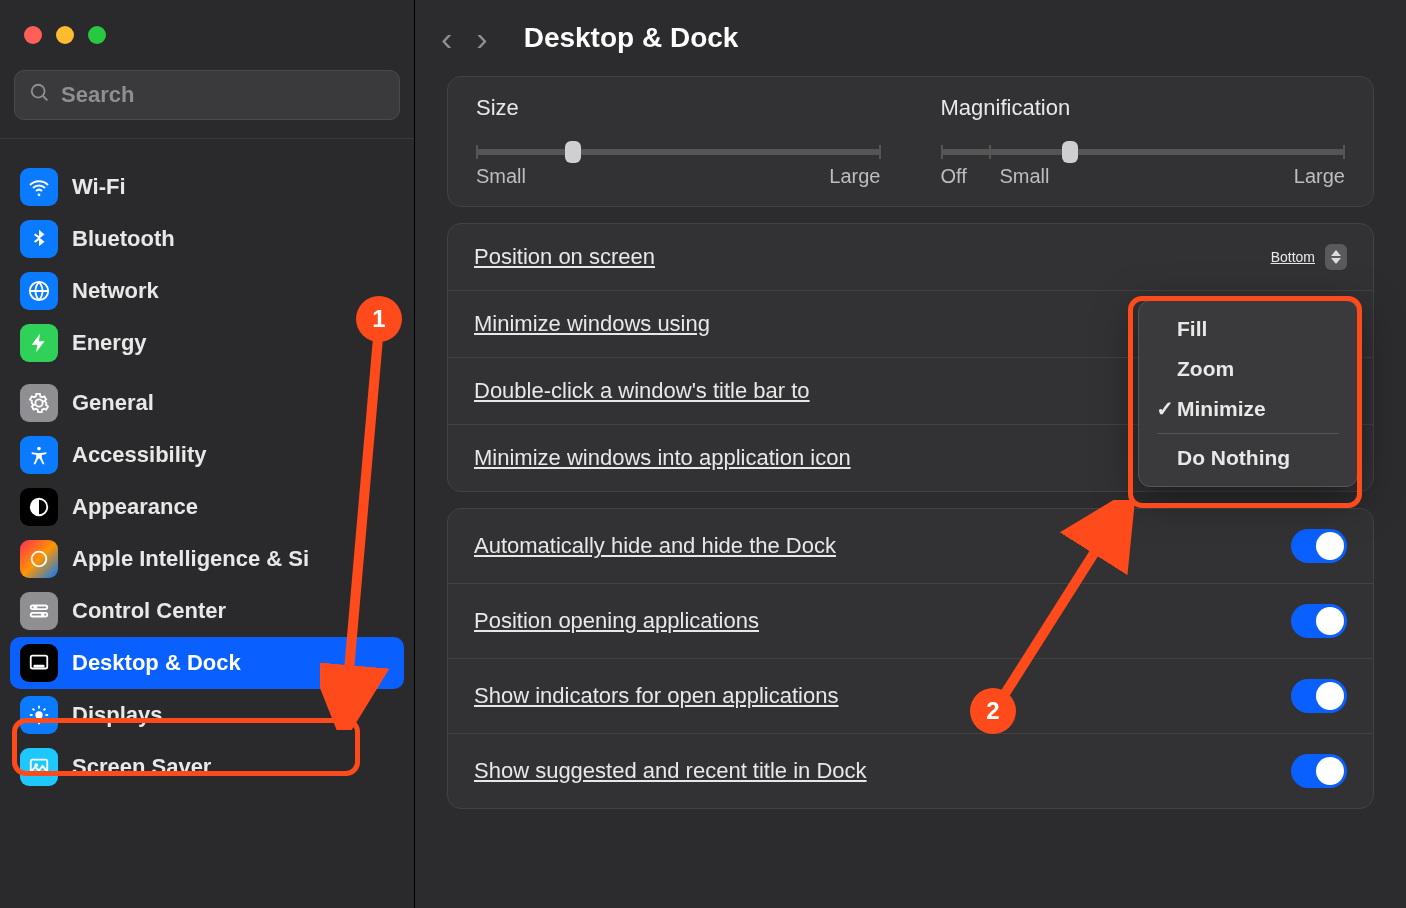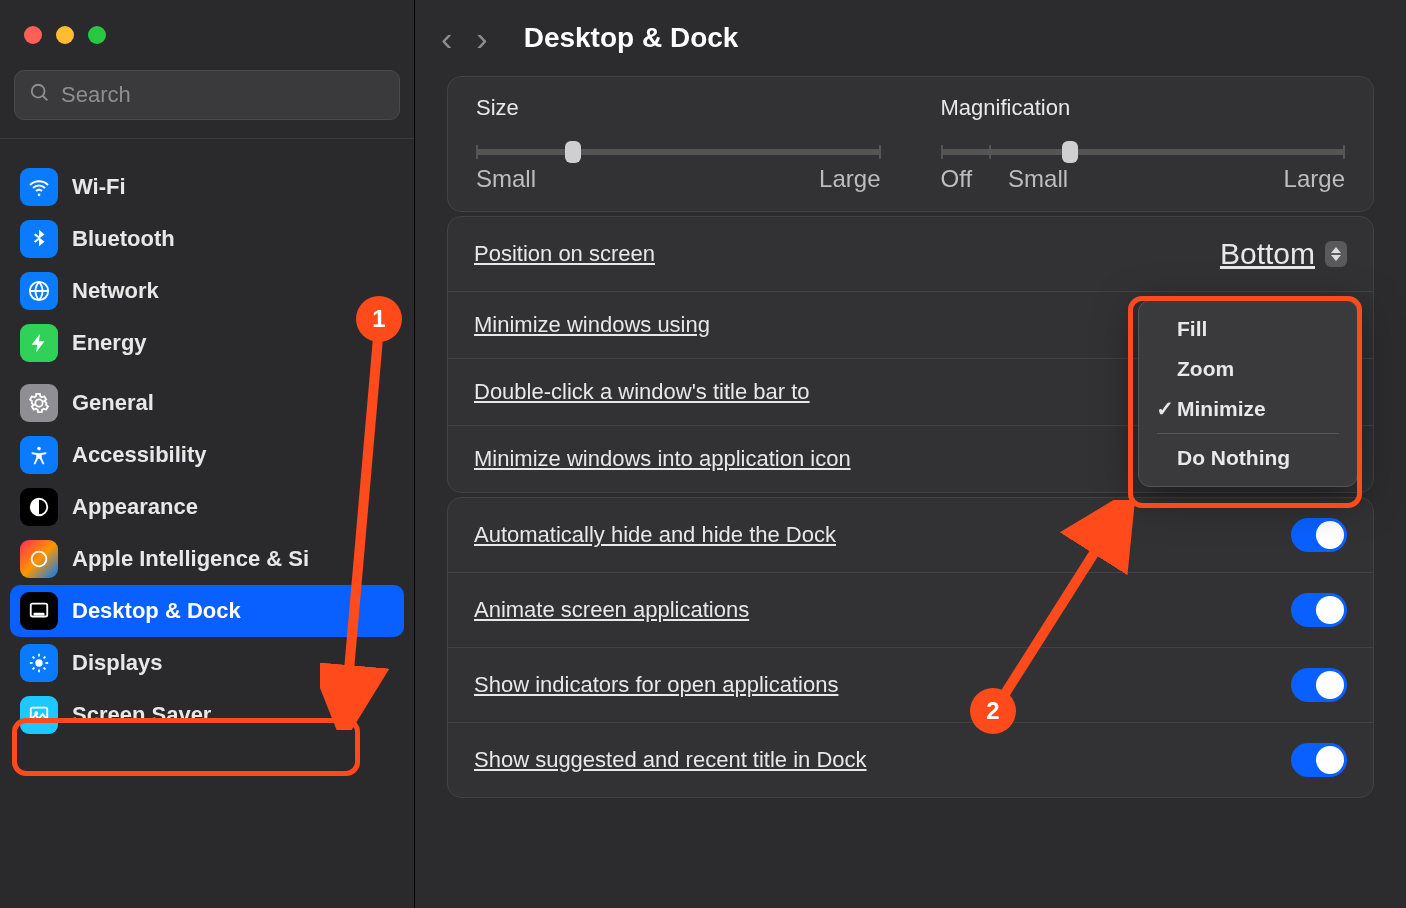--- a/index.html
+++ b/index.html
@@ -13,7 +13,7 @@
   .searchwrap{ padding:0 14px 18px 14px; border-bottom:1px solid #3a3a3c;}
   .search { display:flex; align-items:center; background:#3a3a3c; border:1px solid #4a4a4c; border-radius:10px; height:50px; padding:0 14px; }
   .search svg{ width:22px;height:22px;stroke:#8e8e93;fill:none;stroke-width:2;}
-  .search input{ background:transparent; border:none; outline:none; color:#84cc16; font-size:22px; margin-left:10px; width:100%;}
+  .search input{ background:transparent; border:none; outline:none; color:#84cc16; font-size:22px; margin-left:10px; width:100%;font-weight:bold;}
   .search input::placeholder{color:#8e8e93;}
   .navlist{ padding:14px 10px 0 10px; overflow:auto; flex:1;}
   .group{ padding-top:8px;}

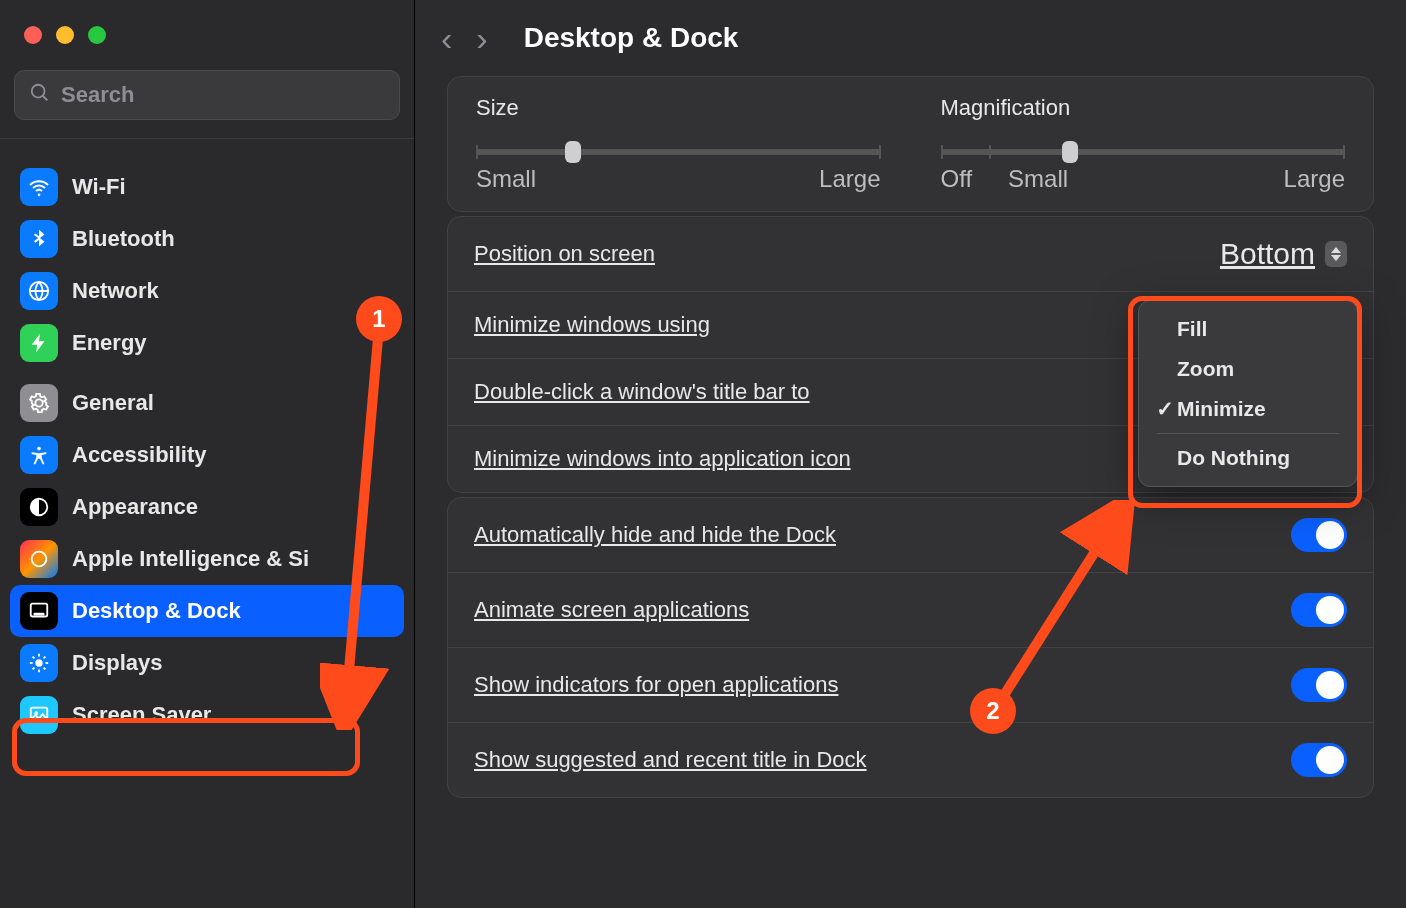--- a/index.html
+++ b/index.html
@@ -27,7 +27,7 @@
   .navarrow{ color:#8e8e93; font-size:34px; cursor:pointer; user-select:none;}
   .main-title{ font-size:28px; font-weight:700; color:#fff; margin-left:12px;}
   .content{ padding:0 32px 30px 32px; overflow:auto; flex:1;}
-  .card{ background:#323234; border:1px solid #424244; border-radius:14px; margin-bottom:4px; }
+  .card{ background:#323234; border:1px solid #424244; border-radius:14px; margin-bottom:16px; }
   .sliders{ display:flex; gap:60px; padding:18px 28px 18px 28px;}
   .slcol{ flex:1; display:flex; flex-direction:column;}
   .slcol-label{ font-size:22px; color:#e8e8e8; margin-bottom:14px;}

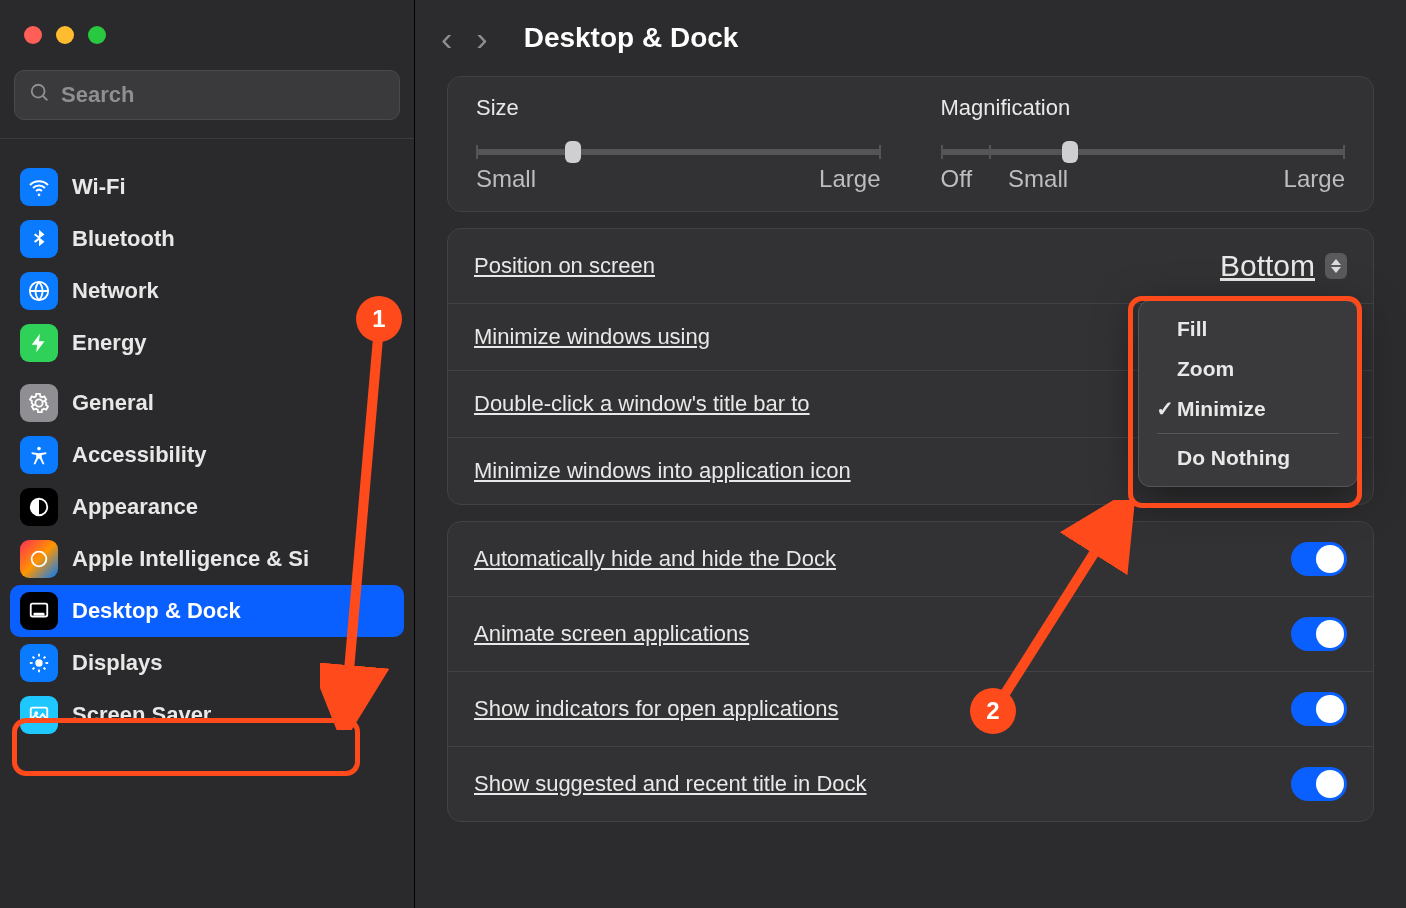--- a/index.html
+++ b/index.html
@@ -34,7 +34,7 @@
   .track{ height:6px; background:#555; border-radius:3px; position:relative; margin:14px 0 10px 0;}
   .tick{position:absolute;top:-4px;width:2px;height:14px;background:#555;}
   .thumb{ position:absolute; top:-8px; width:16px;height:22px; background:#cfcfd1; border-radius:6px; transform:translateX(-50%);}
-  .sliderlabels{ display:flex; justify-content:space-between; font-size:24px; color:#bdbdbf;}
+  .sliderlabels{ display:flex; justify-content:space-between; font-size:20px; color:#bdbdbf;}
   .magrow .sliderlabels span:first-child{margin-right:16px;}
   .row{ display:flex; align-items:center; justify-content:space-between; padding:20px 26px; font-size:22px;text-decoration:underline; }
   .row + .row{ border-top:1px solid #424244;}

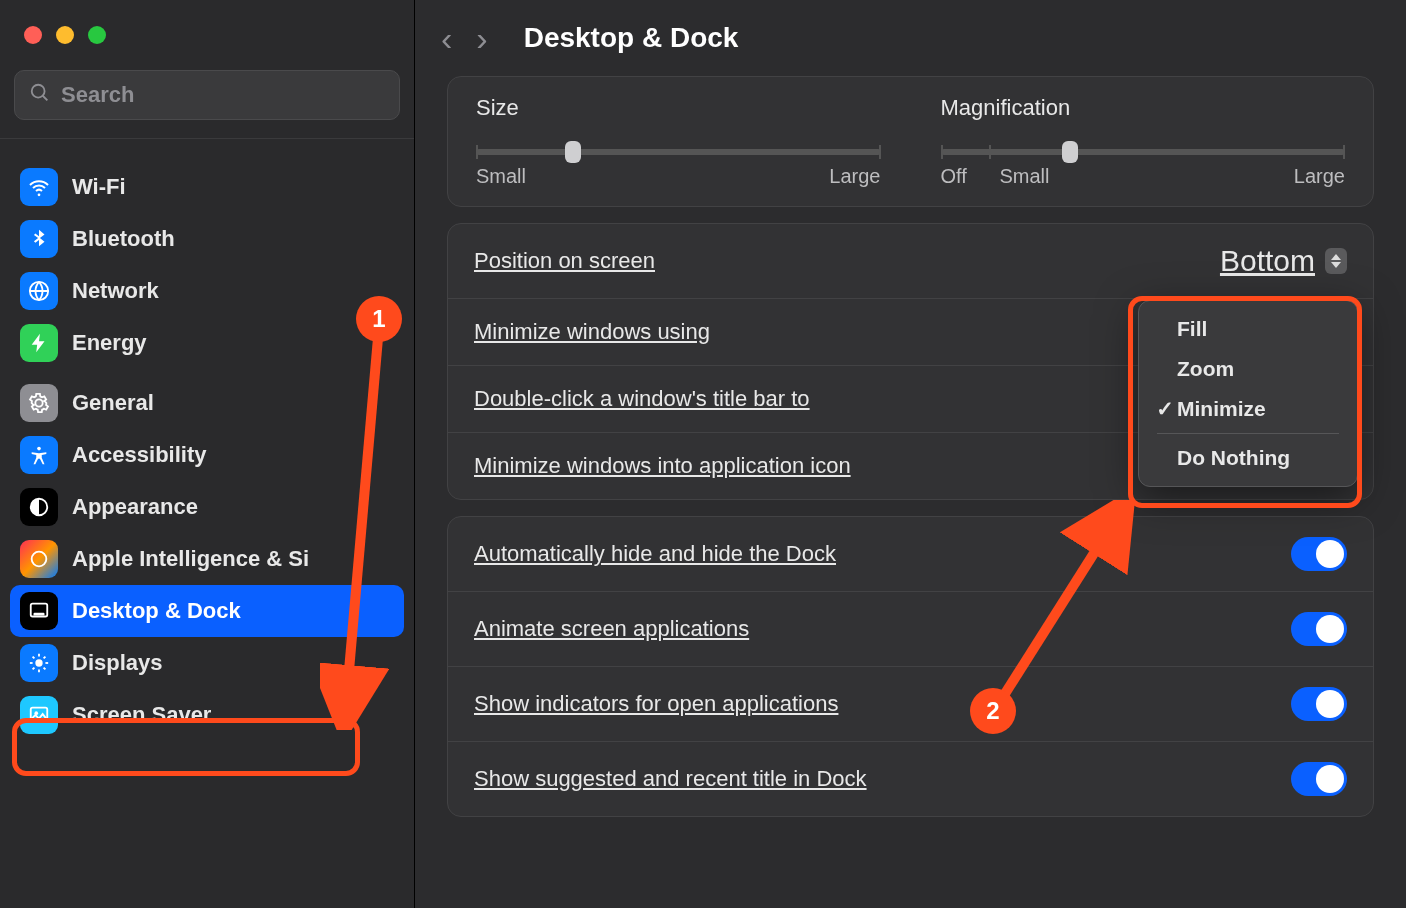--- a/index.html
+++ b/index.html
@@ -39,7 +39,7 @@
   .row{ display:flex; align-items:center; justify-content:space-between; padding:20px 26px; font-size:22px;text-decoration:underline; }
   .row + .row{ border-top:1px solid #424244;}
   .row-label{color:#e8e8e8;}
-  .popup-btn{ display:flex; align-items:center; gap:10px; color:#e8e8e8; font-size:30px; cursor:pointer;}
+  .popup-btn{ display:flex; align-items:center; gap:10px; color:#e8e8e8; font-size:14px; cursor:pointer;}
   .stepper{ width:22px;height:26px; background:#5a5a5c; border-radius:6px; display:flex;flex-direction:column;align-items:center;justify-content:center;}
   .stepper::before{content:"";border-left:5px solid transparent;border-right:5px solid transparent;border-bottom:6px solid #ddd;margin-bottom:2px;}
   .stepper::after{content:"";border-left:5px solid transparent;border-right:5px solid transparent;border-top:6px solid #ddd;}

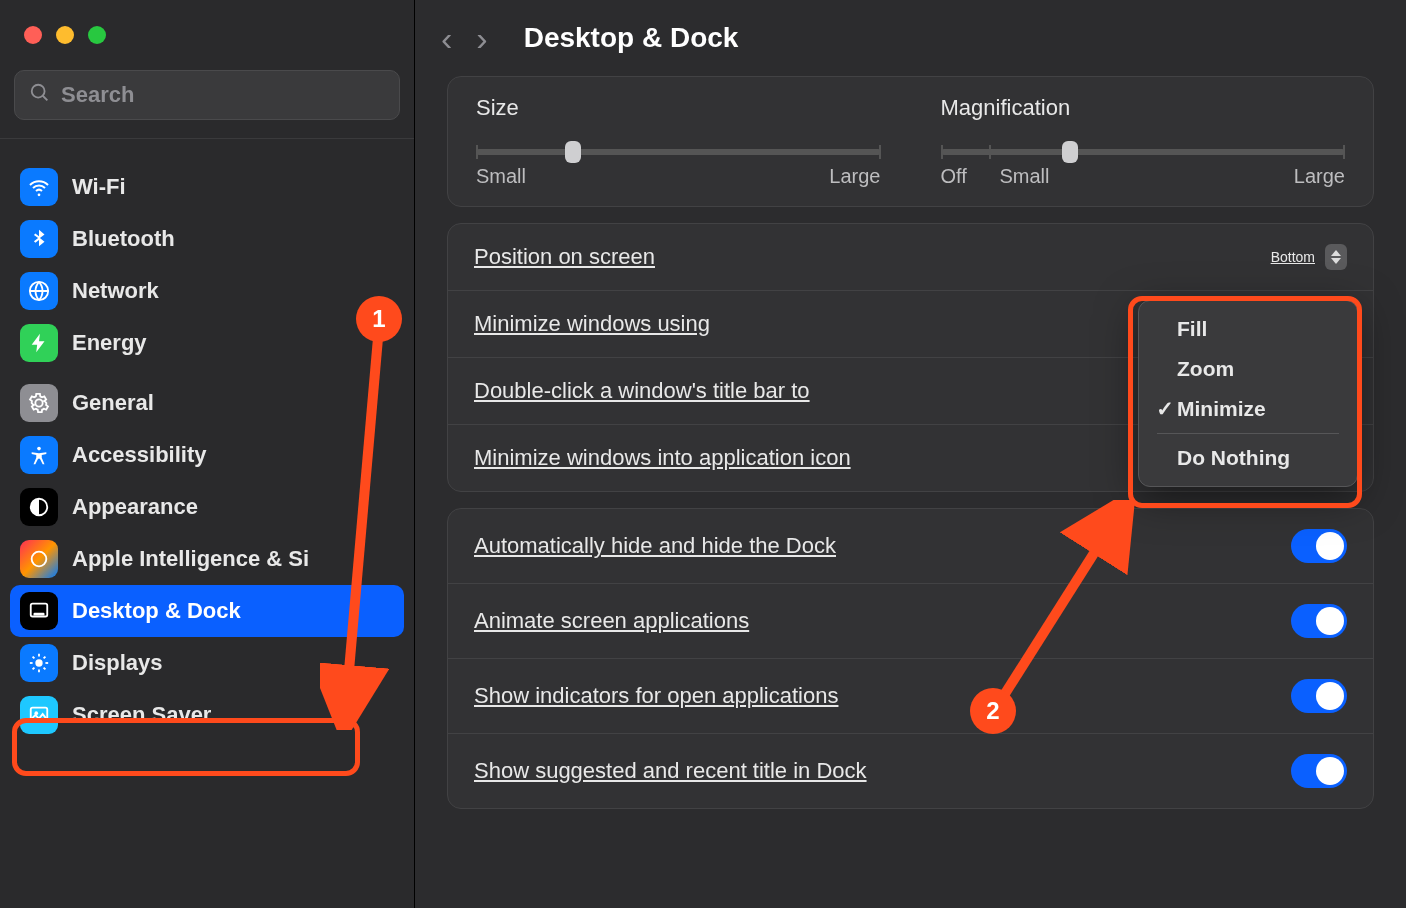--- a/index.html
+++ b/index.html
@@ -148,6 +148,17 @@
             </span>
             <span>Apple Intelligence &amp; Si</span>
           </div>
+          <div class="nav-item">
+            <span class="nav-icon" style="background: rgb(142, 142, 147);">
+              <svg viewBox="0 0 24 24">
+                <rect x="3" y="6" width="18" height="4" rx="2" fill="none" stroke="#fff" stroke-width="2"></rect>
+                <rect x="3" y="14" width="18" height="4" rx="2" fill="none" stroke="#fff" stroke-width="2"></rect>
+                <circle cx="8" cy="8" r="2"></circle>
+                <circle cx="16" cy="16" r="2"></circle>
+              </svg>
+            </span>
+            <span>Control Center</span>
+          </div>
           <div class="nav-item selected">
             <span class="nav-icon" style="background: rgb(0, 0, 0);">
               <svg viewBox="0 0 24 24">

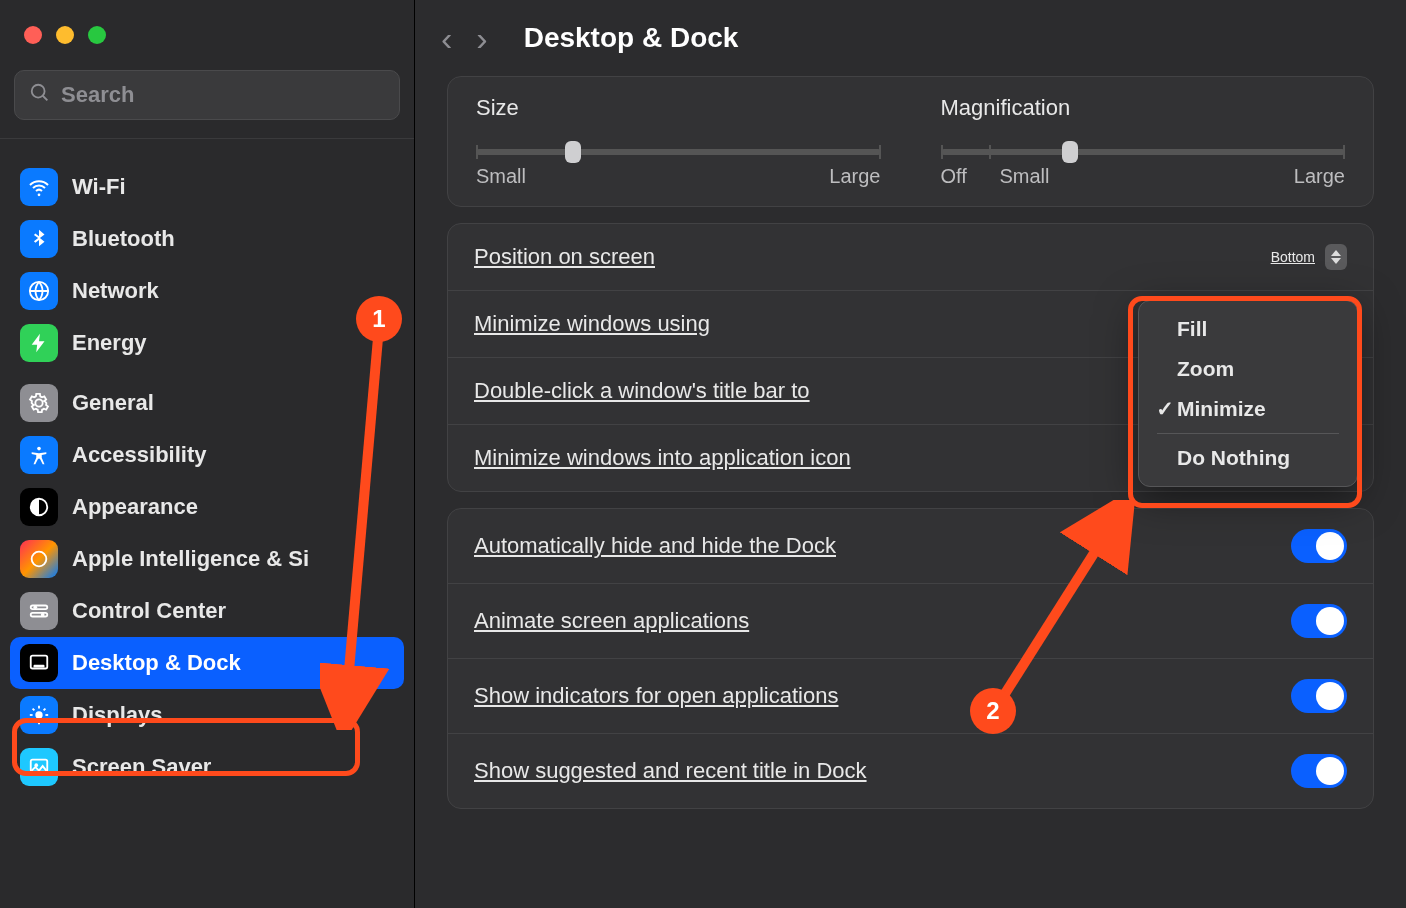--- a/index.html
+++ b/index.html
@@ -267,7 +267,7 @@
           <span class="switch"></span>
         </div>
         <div class="row">
-          <span class="row-label">Animate screen applications</span>
+          <span class="row-label">Position opening applications</span>
           <span class="switch"></span>
         </div>
         <div class="row">

